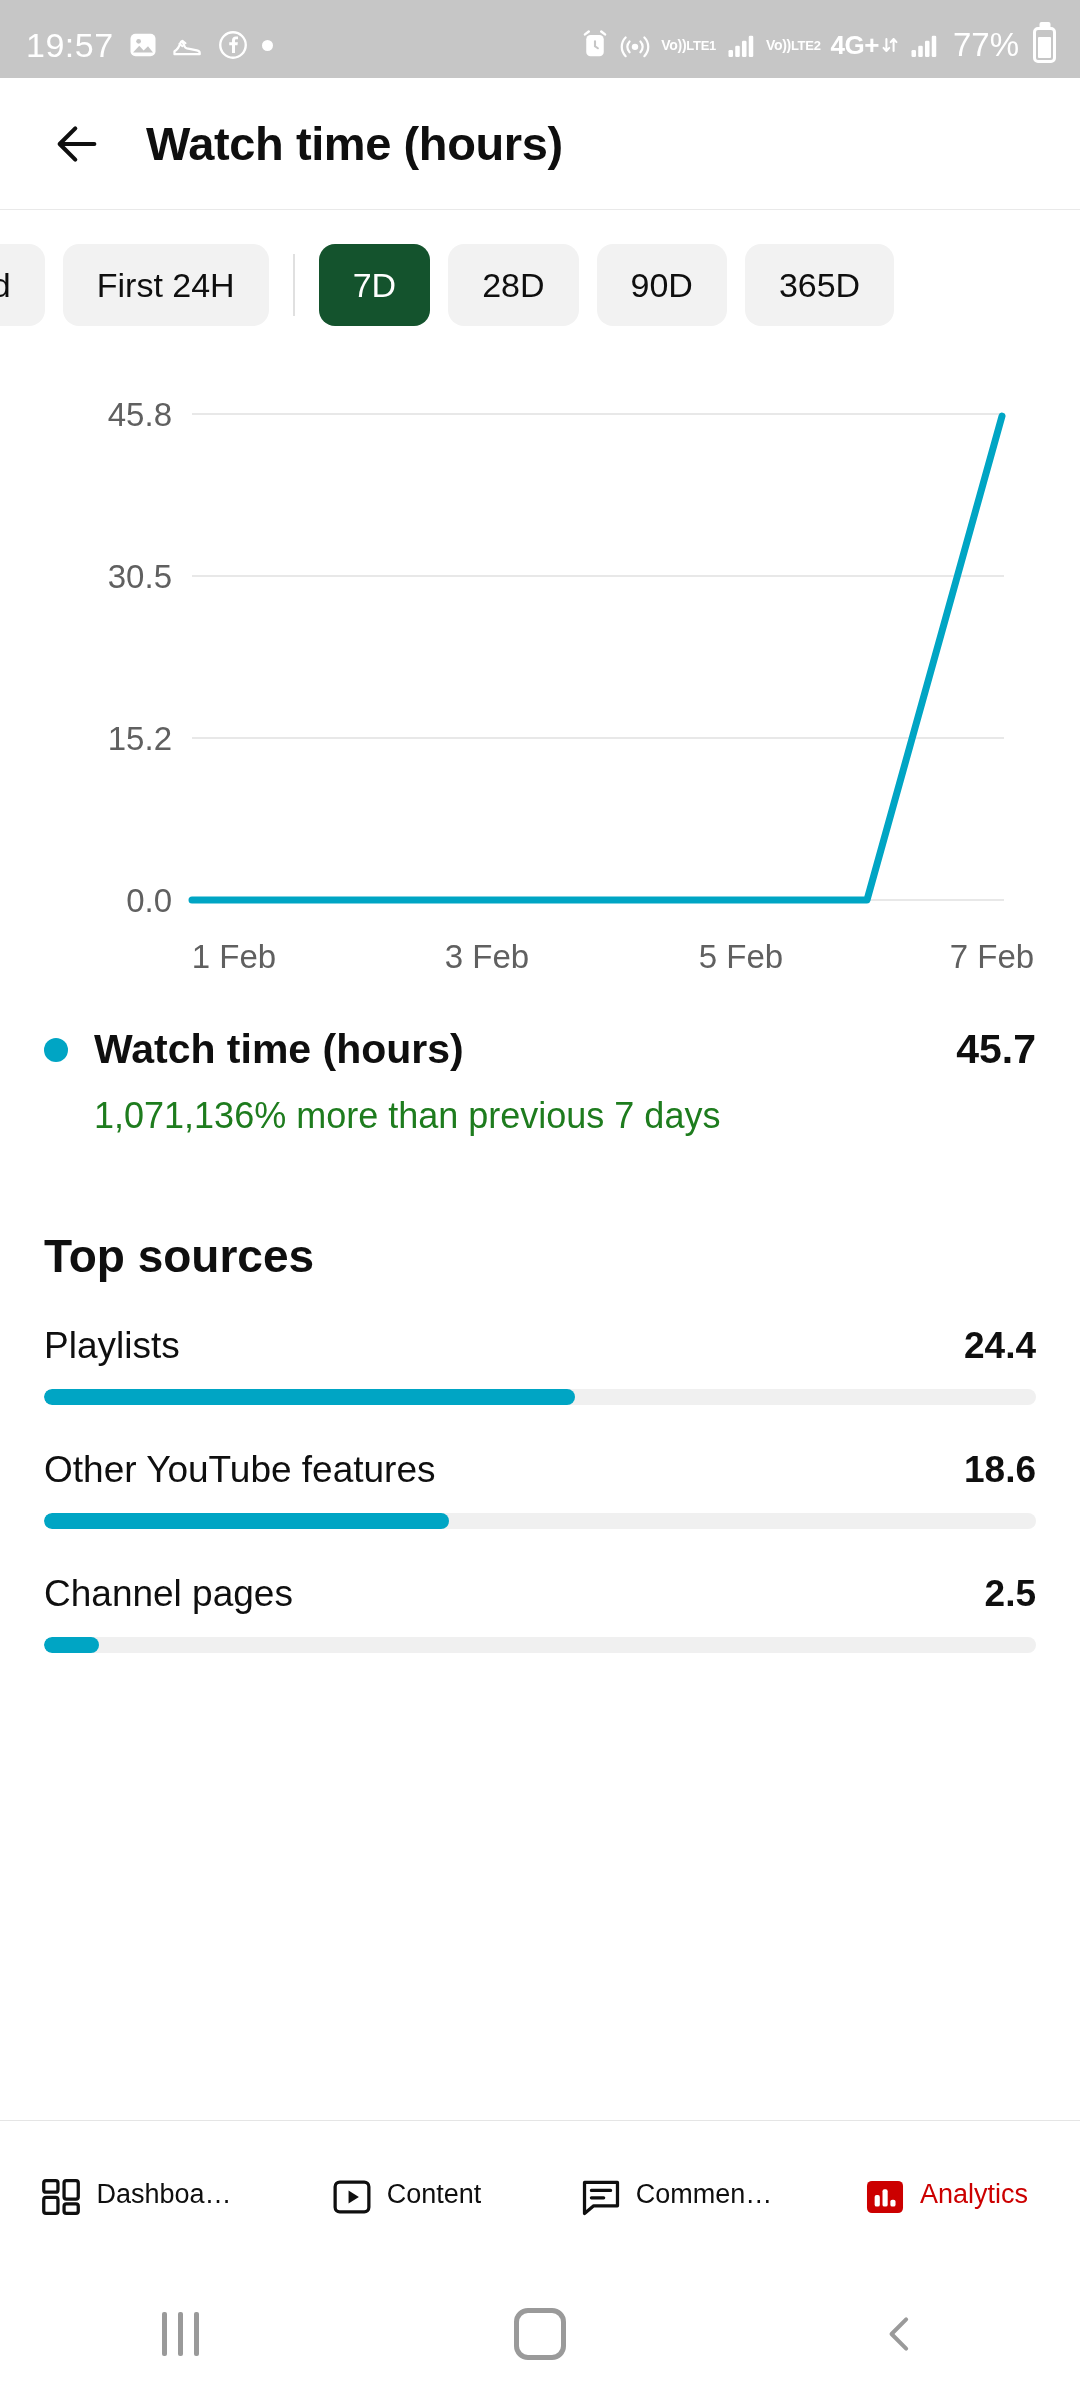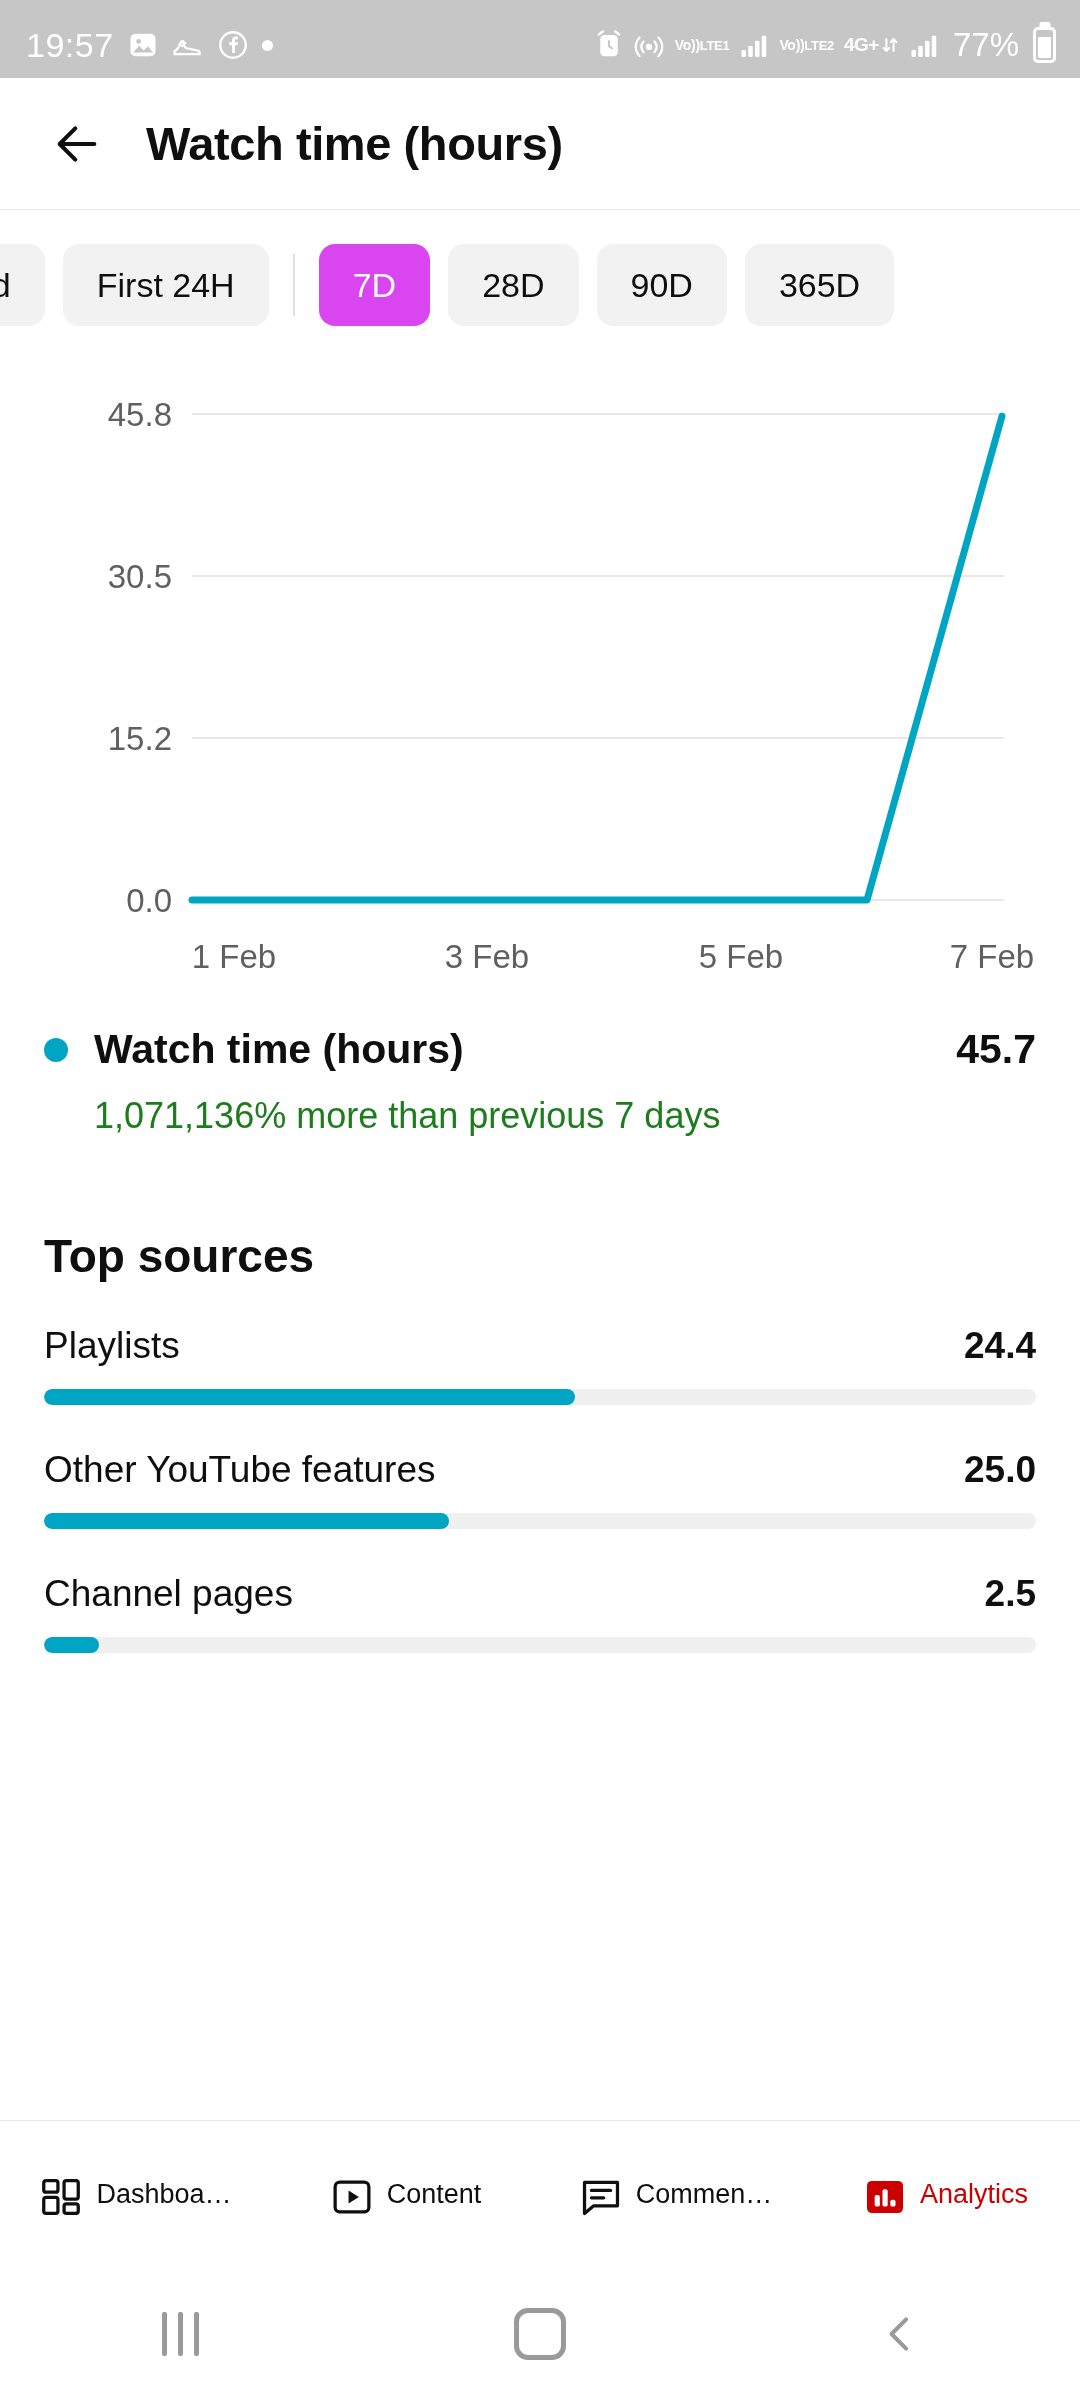--- a/index.html
+++ b/index.html
@@ -27,7 +27,7 @@
   .volte b{ font-size:14px; font-weight:700; letter-spacing:-.3px; }
   .volte span{ font-size:13px; font-weight:700; letter-spacing:-.3px; }
   .net4g{ display:flex; align-items:center; gap:2px; }
-  .net4g .lbl{ font-size:19px; font-weight:700; letter-spacing:-.5px;text-align:right; }
+  .net4g .lbl{ font-size:26px; font-weight:700; letter-spacing:-.5px;text-align:right; }
   .sb-batt-txt{ font-size:33px; font-weight:400; margin-left:4px; }
   .battery{
     width:23px; height:36px; border:3px solid #fff; border-radius:5px;

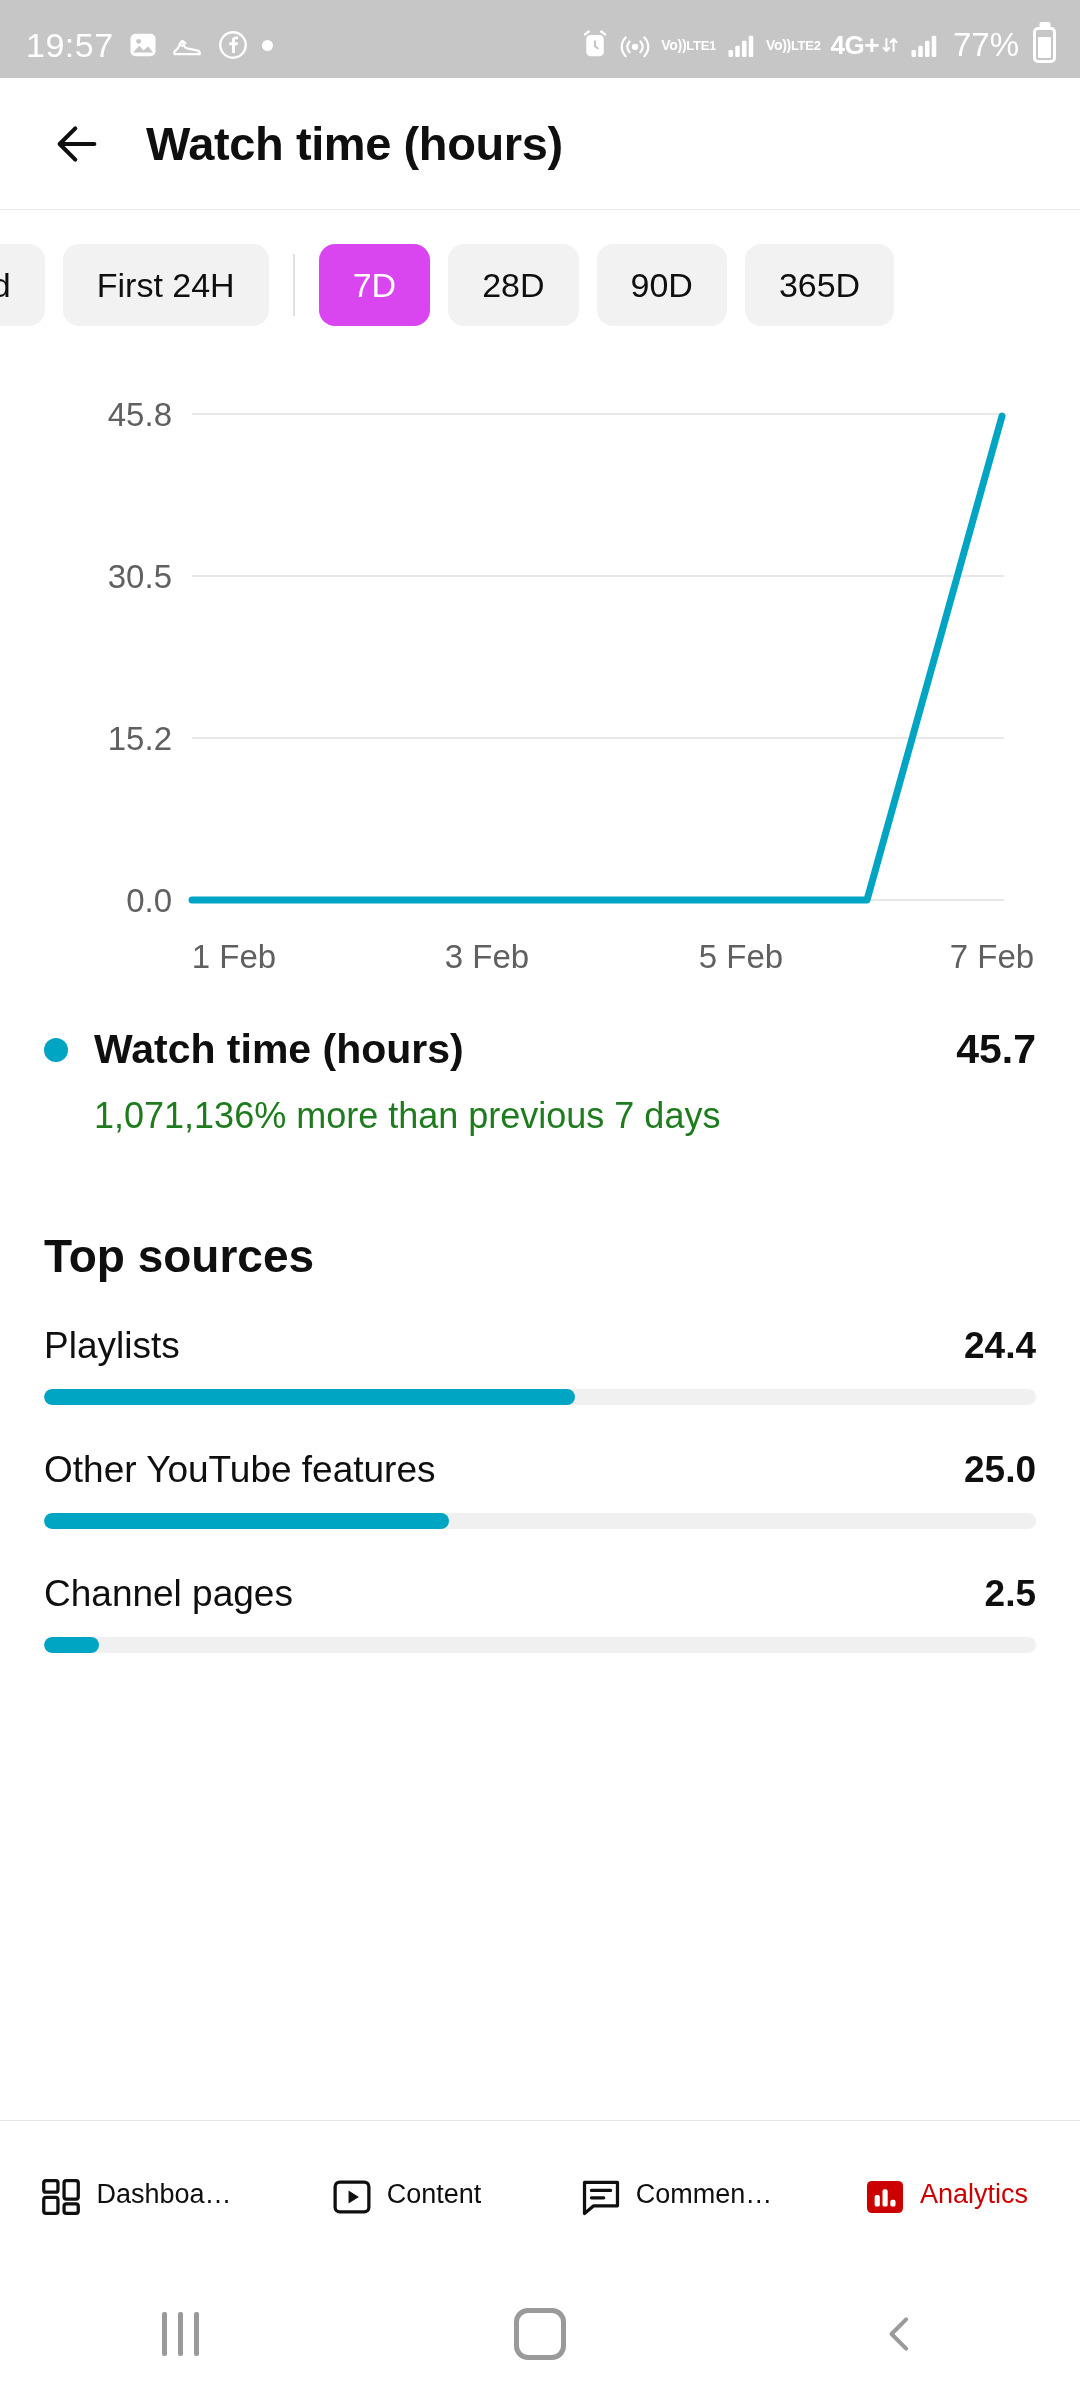--- a/index.html
+++ b/index.html
@@ -63,7 +63,7 @@
     padding:0 34px; font-size:34px; font-weight:400; cursor:pointer; flex:0 0 auto;
   }
   .chip.first{ margin-left:-80px; }
-  .chip.selected{ background:#d946ef; color:#ffffff; font-weight:500; }
+  .chip.selected{ background:#14532d; color:#ffffff; font-weight:500; }
   .chip-sep{ width:2px; height:62px; background:#e0e0e0; flex:0 0 auto; margin:0 6px; }
 
   

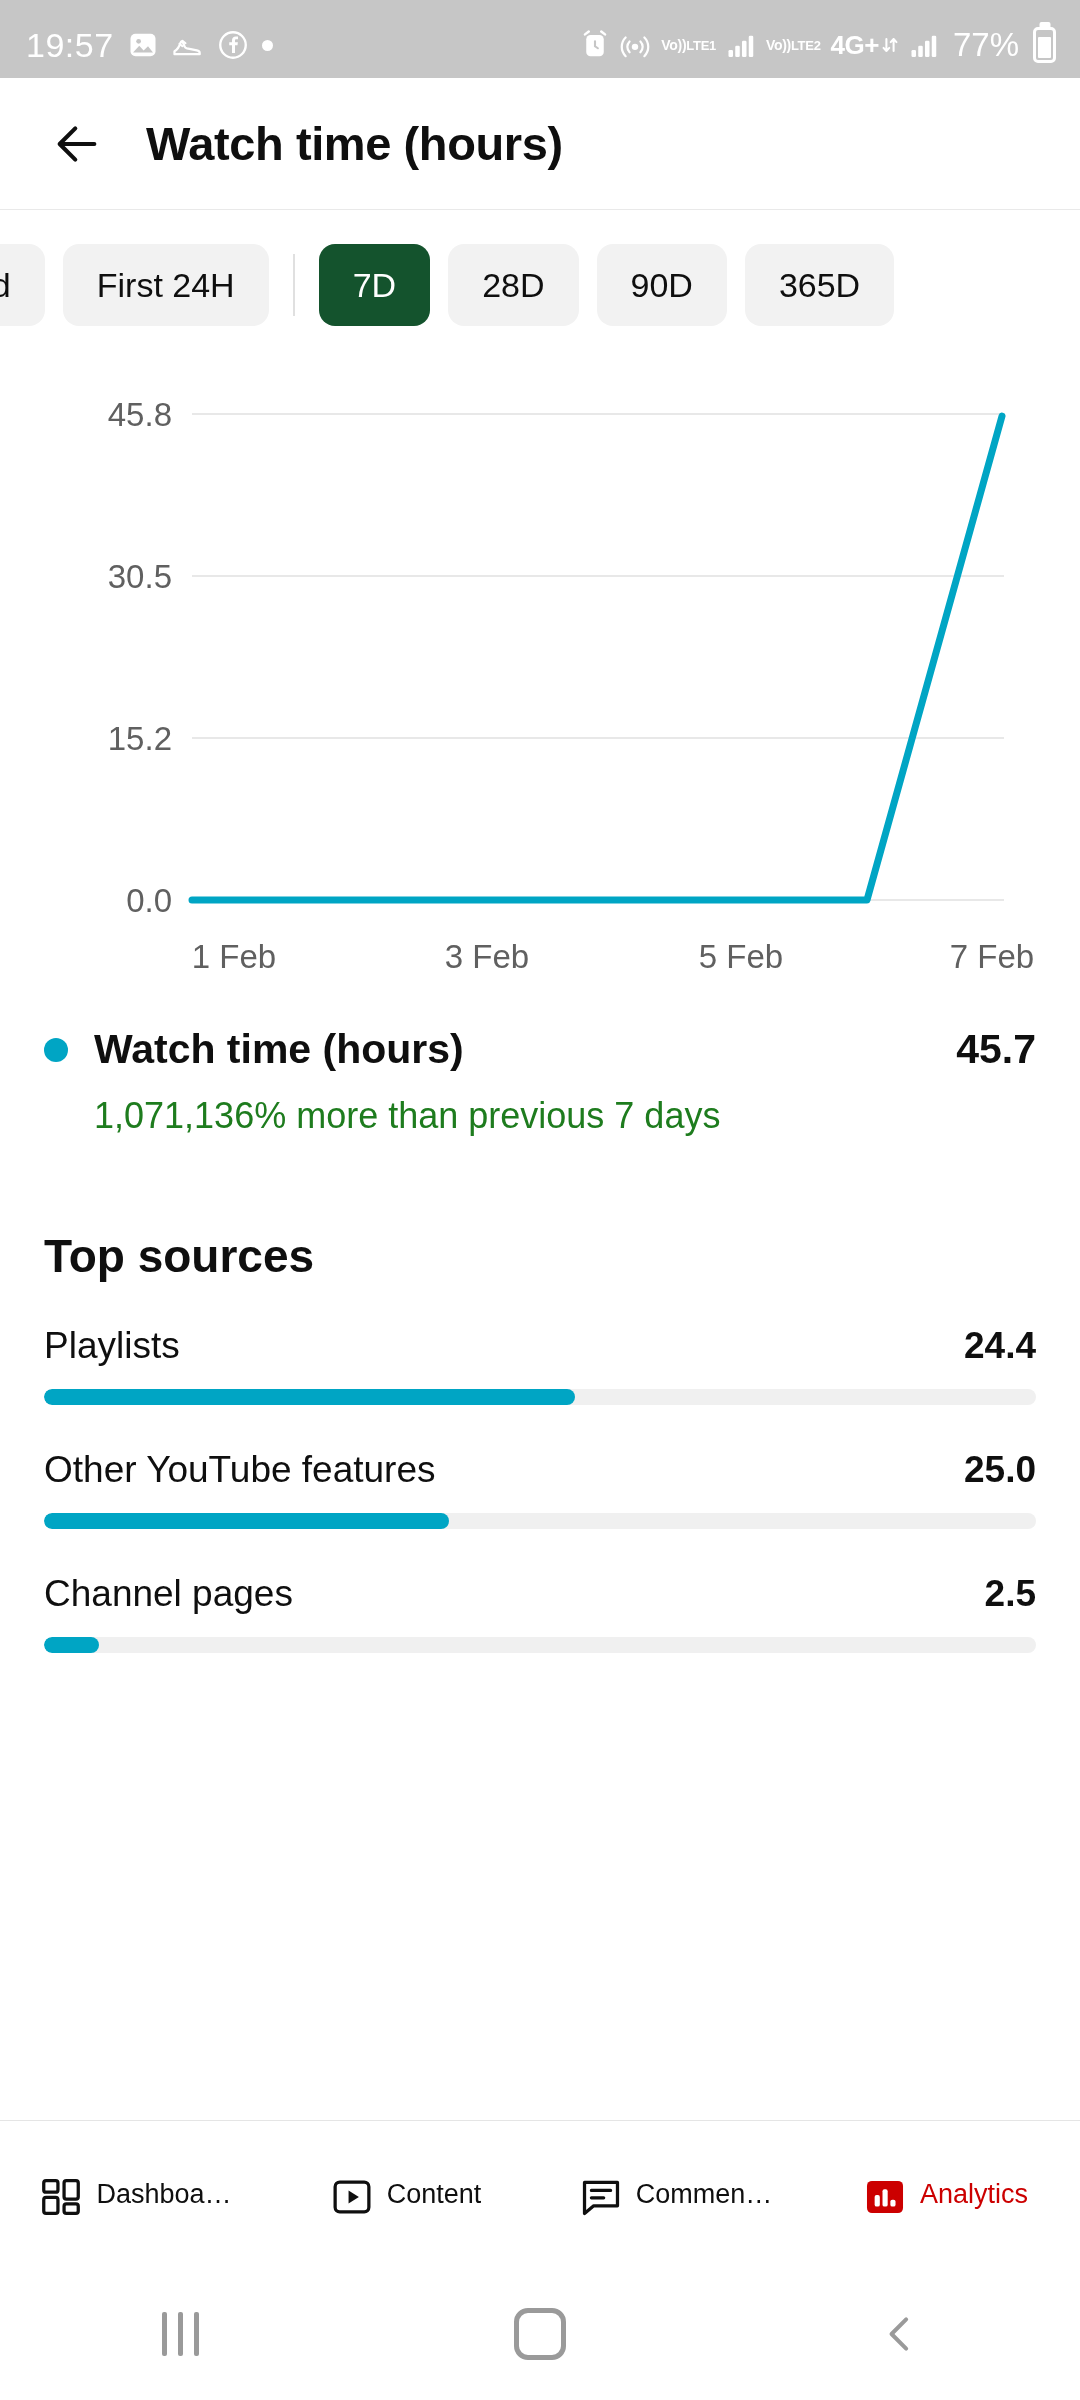--- a/index.html
+++ b/index.html
@@ -267,7 +267,7 @@
   <div class="src-item">
     <div class="src-head">
       <span class="src-label">Other YouTube features</span>
-      <span class="src-value">25.0</span>
+      <span class="src-value">18.6</span>
     </div>
     <div class="src-track">
       <div class="src-fill" id="srcfill1" style="width: 40.8%;"></div>

